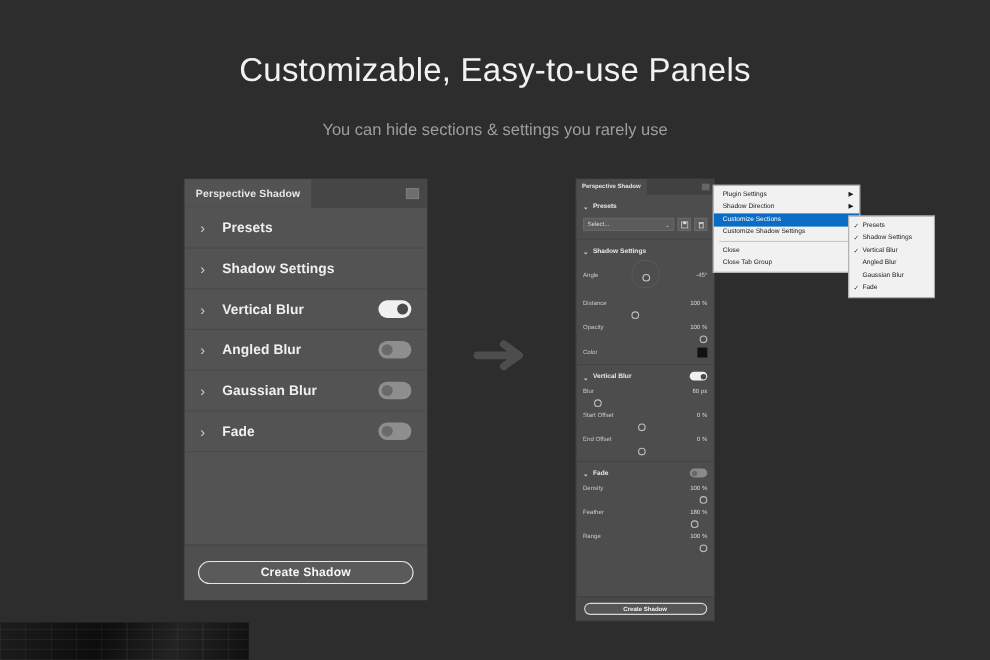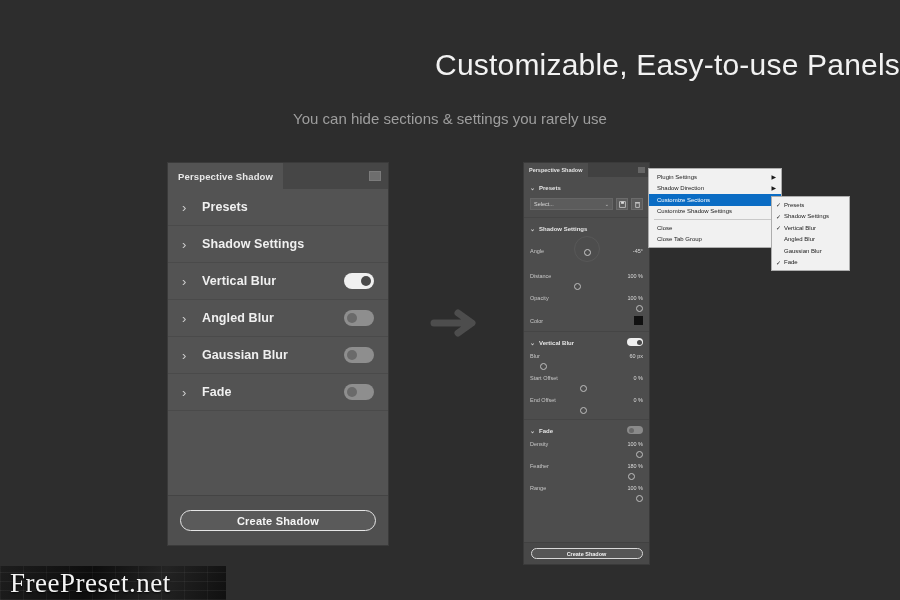--- a/index.html
+++ b/index.html
@@ -14,7 +14,7 @@
   
   #hero-title {
     position:absolute; left:0; top:48px; width:900px;
-    text-align:right;
+    text-align:center;
     font-size:30px; font-weight:400; color:#f2f2f2;
     letter-spacing:0.2px;
   }

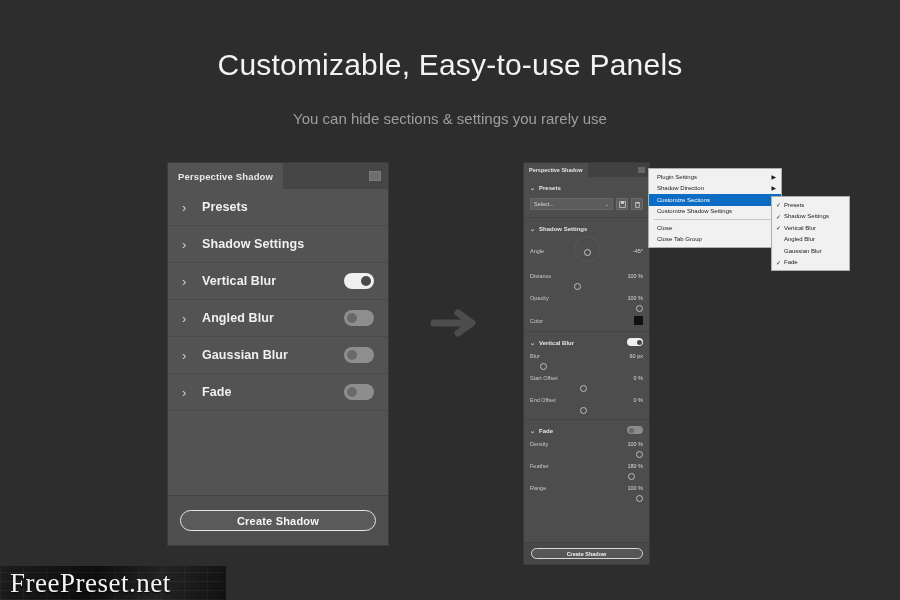--- a/index.html
+++ b/index.html
@@ -458,7 +458,6 @@
 
 <div id="watermark">
   <div class="tex"></div>
-  <div class="wt">FreePreset.net</div>
 </div>
 
 </body></html>

